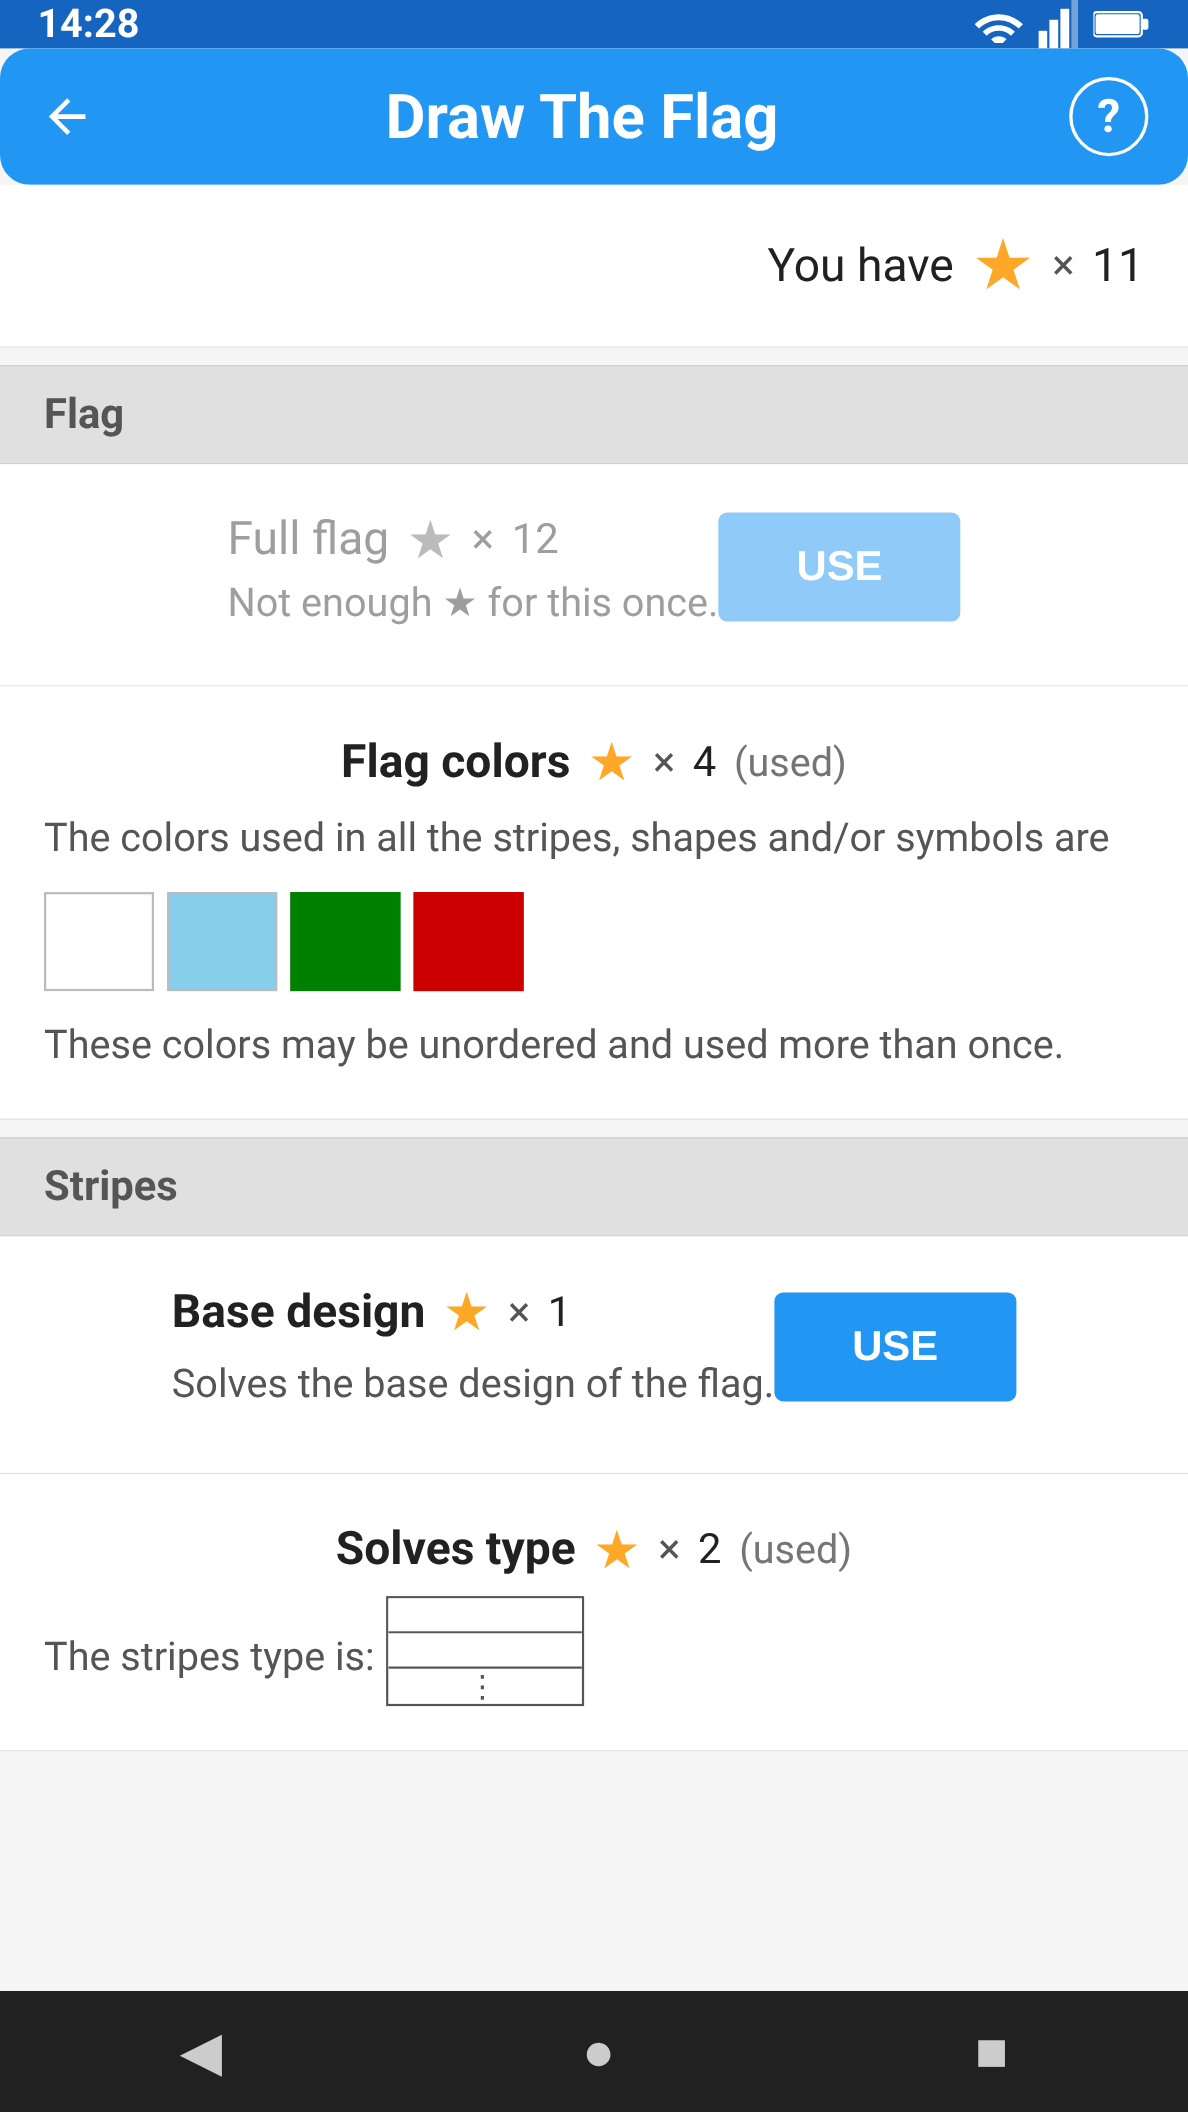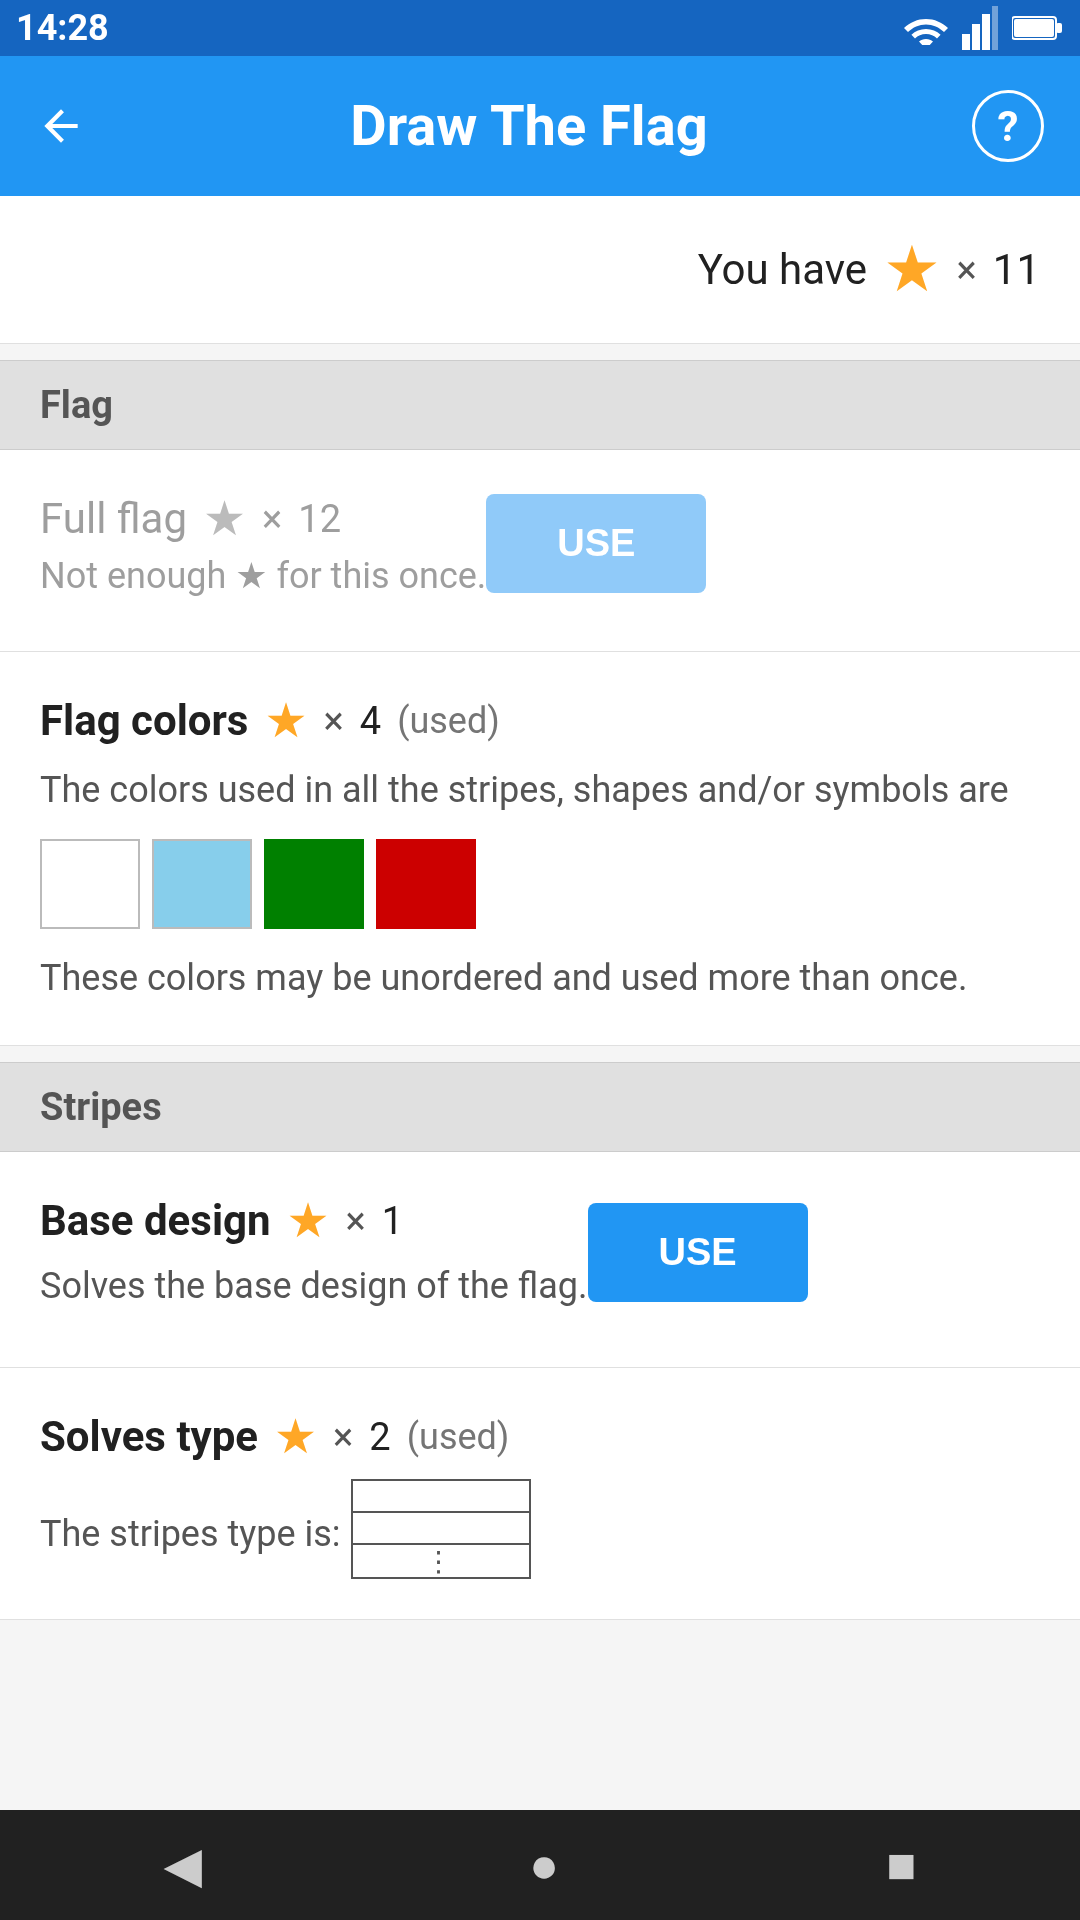--- a/index.html
+++ b/index.html
@@ -16,12 +16,12 @@
     
     .status-bar {
       width: 100%;
-      height: 56px;
+      height: 44px;
       background: #1565C0;
       display: flex;
       align-items: center;
       justify-content: space-between;
-      padding: 0 16px;
+      padding: 0 34px;
     }
     .status-time {
       color: white;

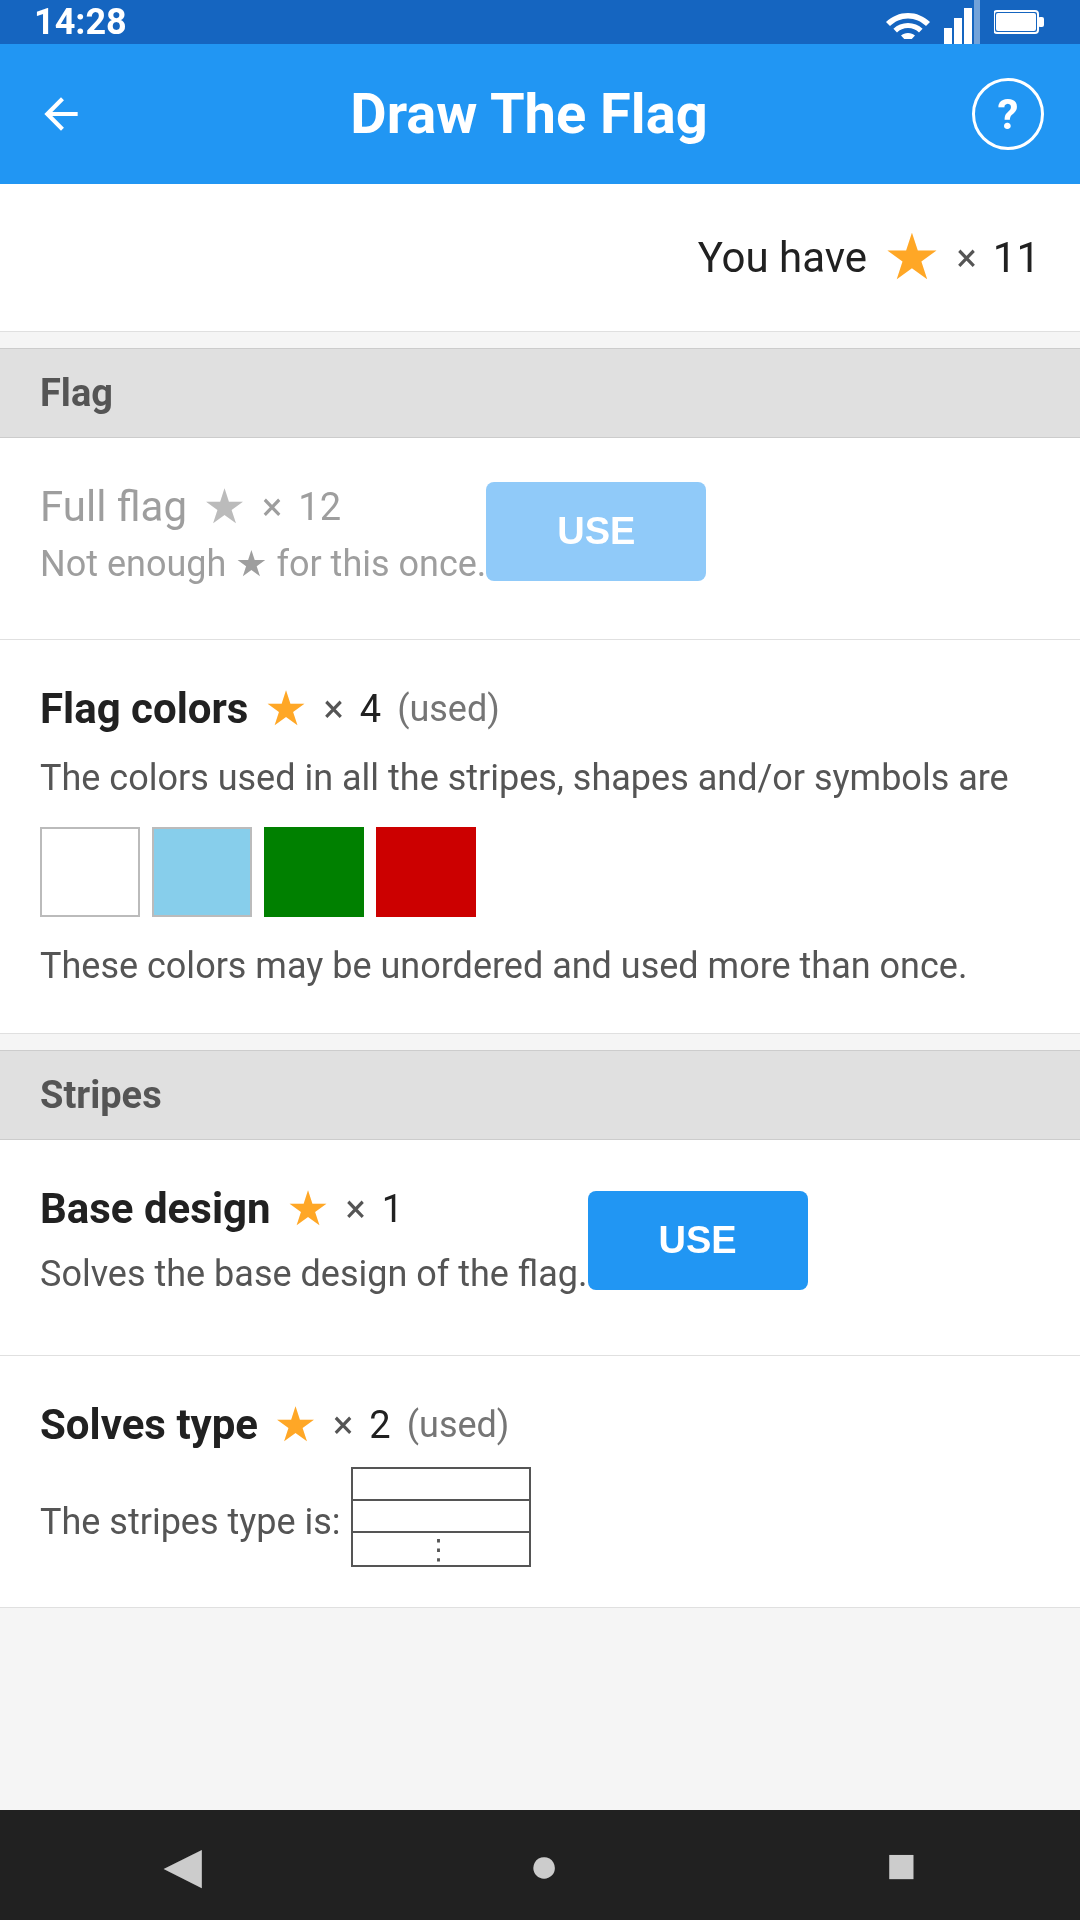--- a/index.html
+++ b/index.html
@@ -40,12 +40,13 @@
     
     .app-bar {
       width: 100%;
-      height: 140px;
+      height: 124px;
       background: #2196F3;
       display: flex;
       align-items: center;
       justify-content: space-between;
       padding: 0 36px;
+      border-radius: 27px;
     }
     .app-bar-title {
       color: white;

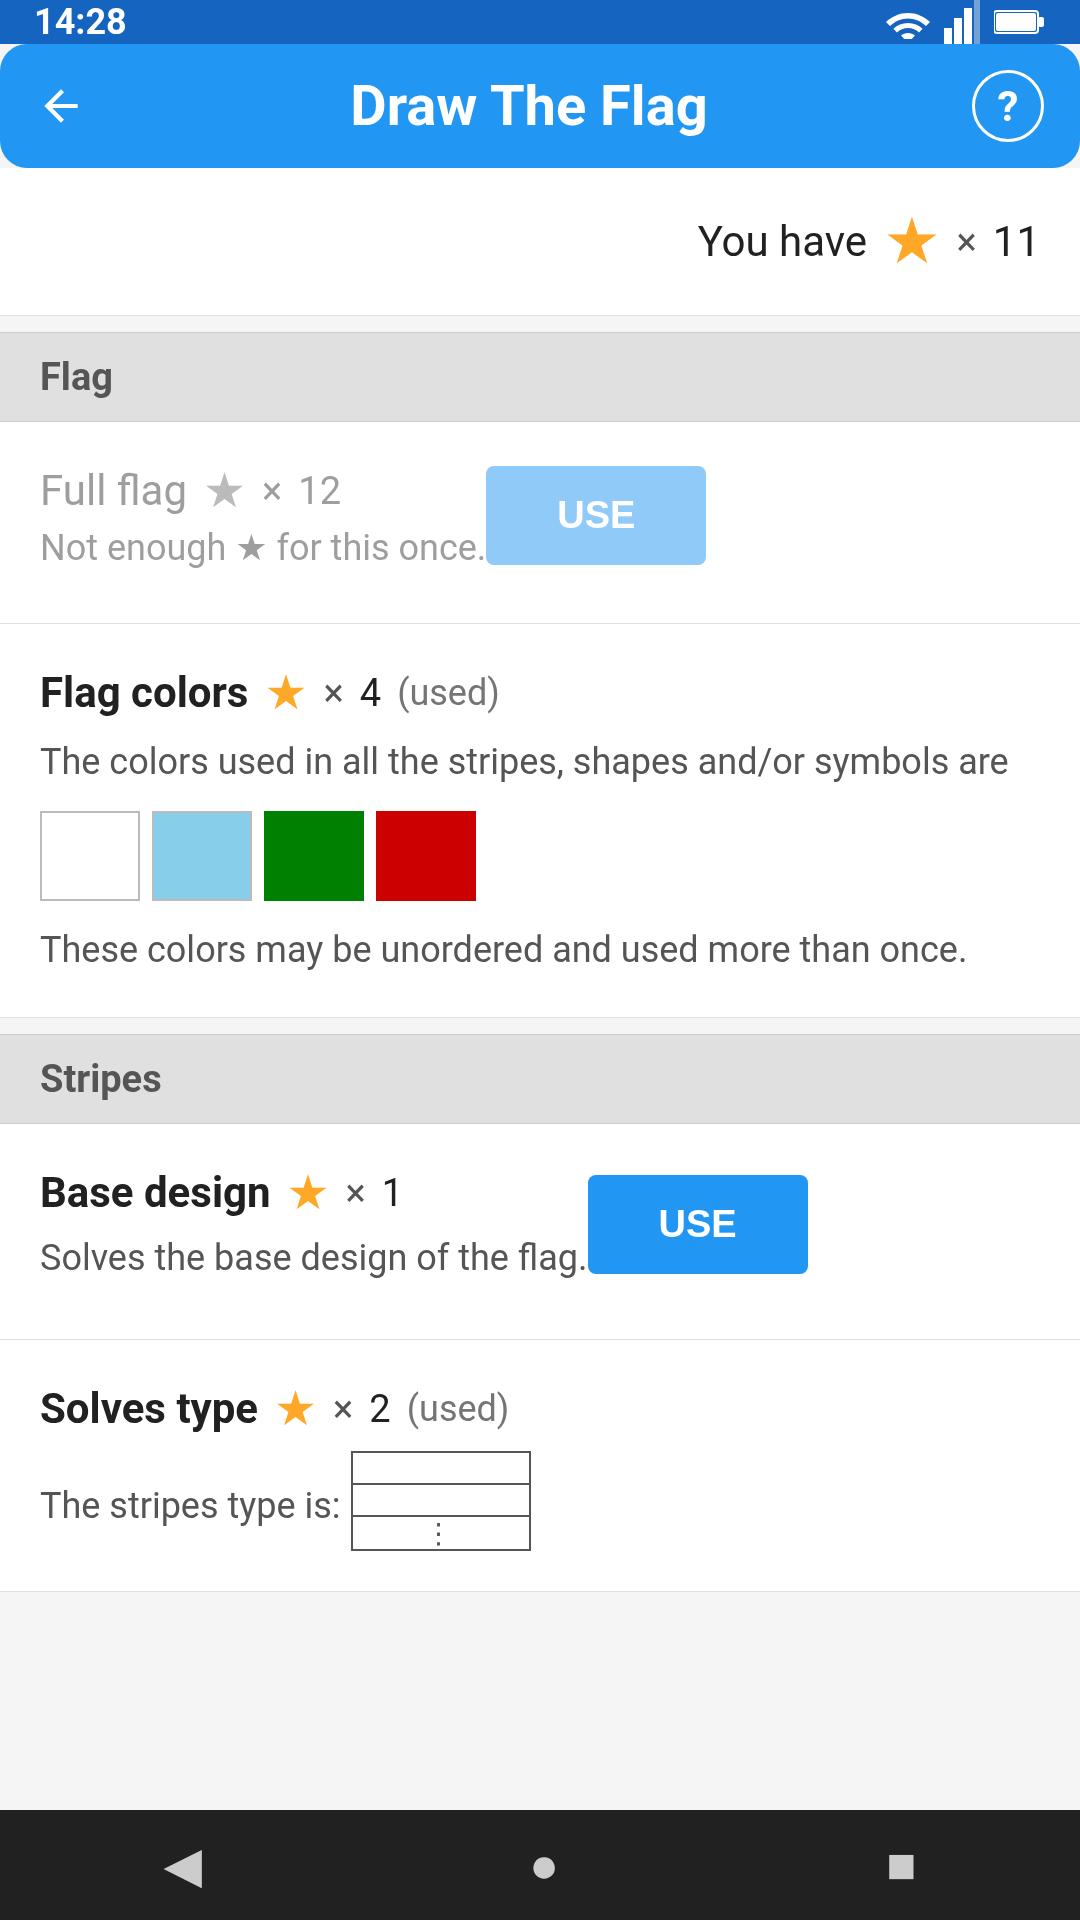--- a/index.html
+++ b/index.html
@@ -129,7 +129,7 @@
     .hint-item-header {
       display: flex;
       align-items: center;
-      justify-content: flex-start;
+      justify-content: center;
       margin-bottom: 14px;
     }
     .hint-title-row {

